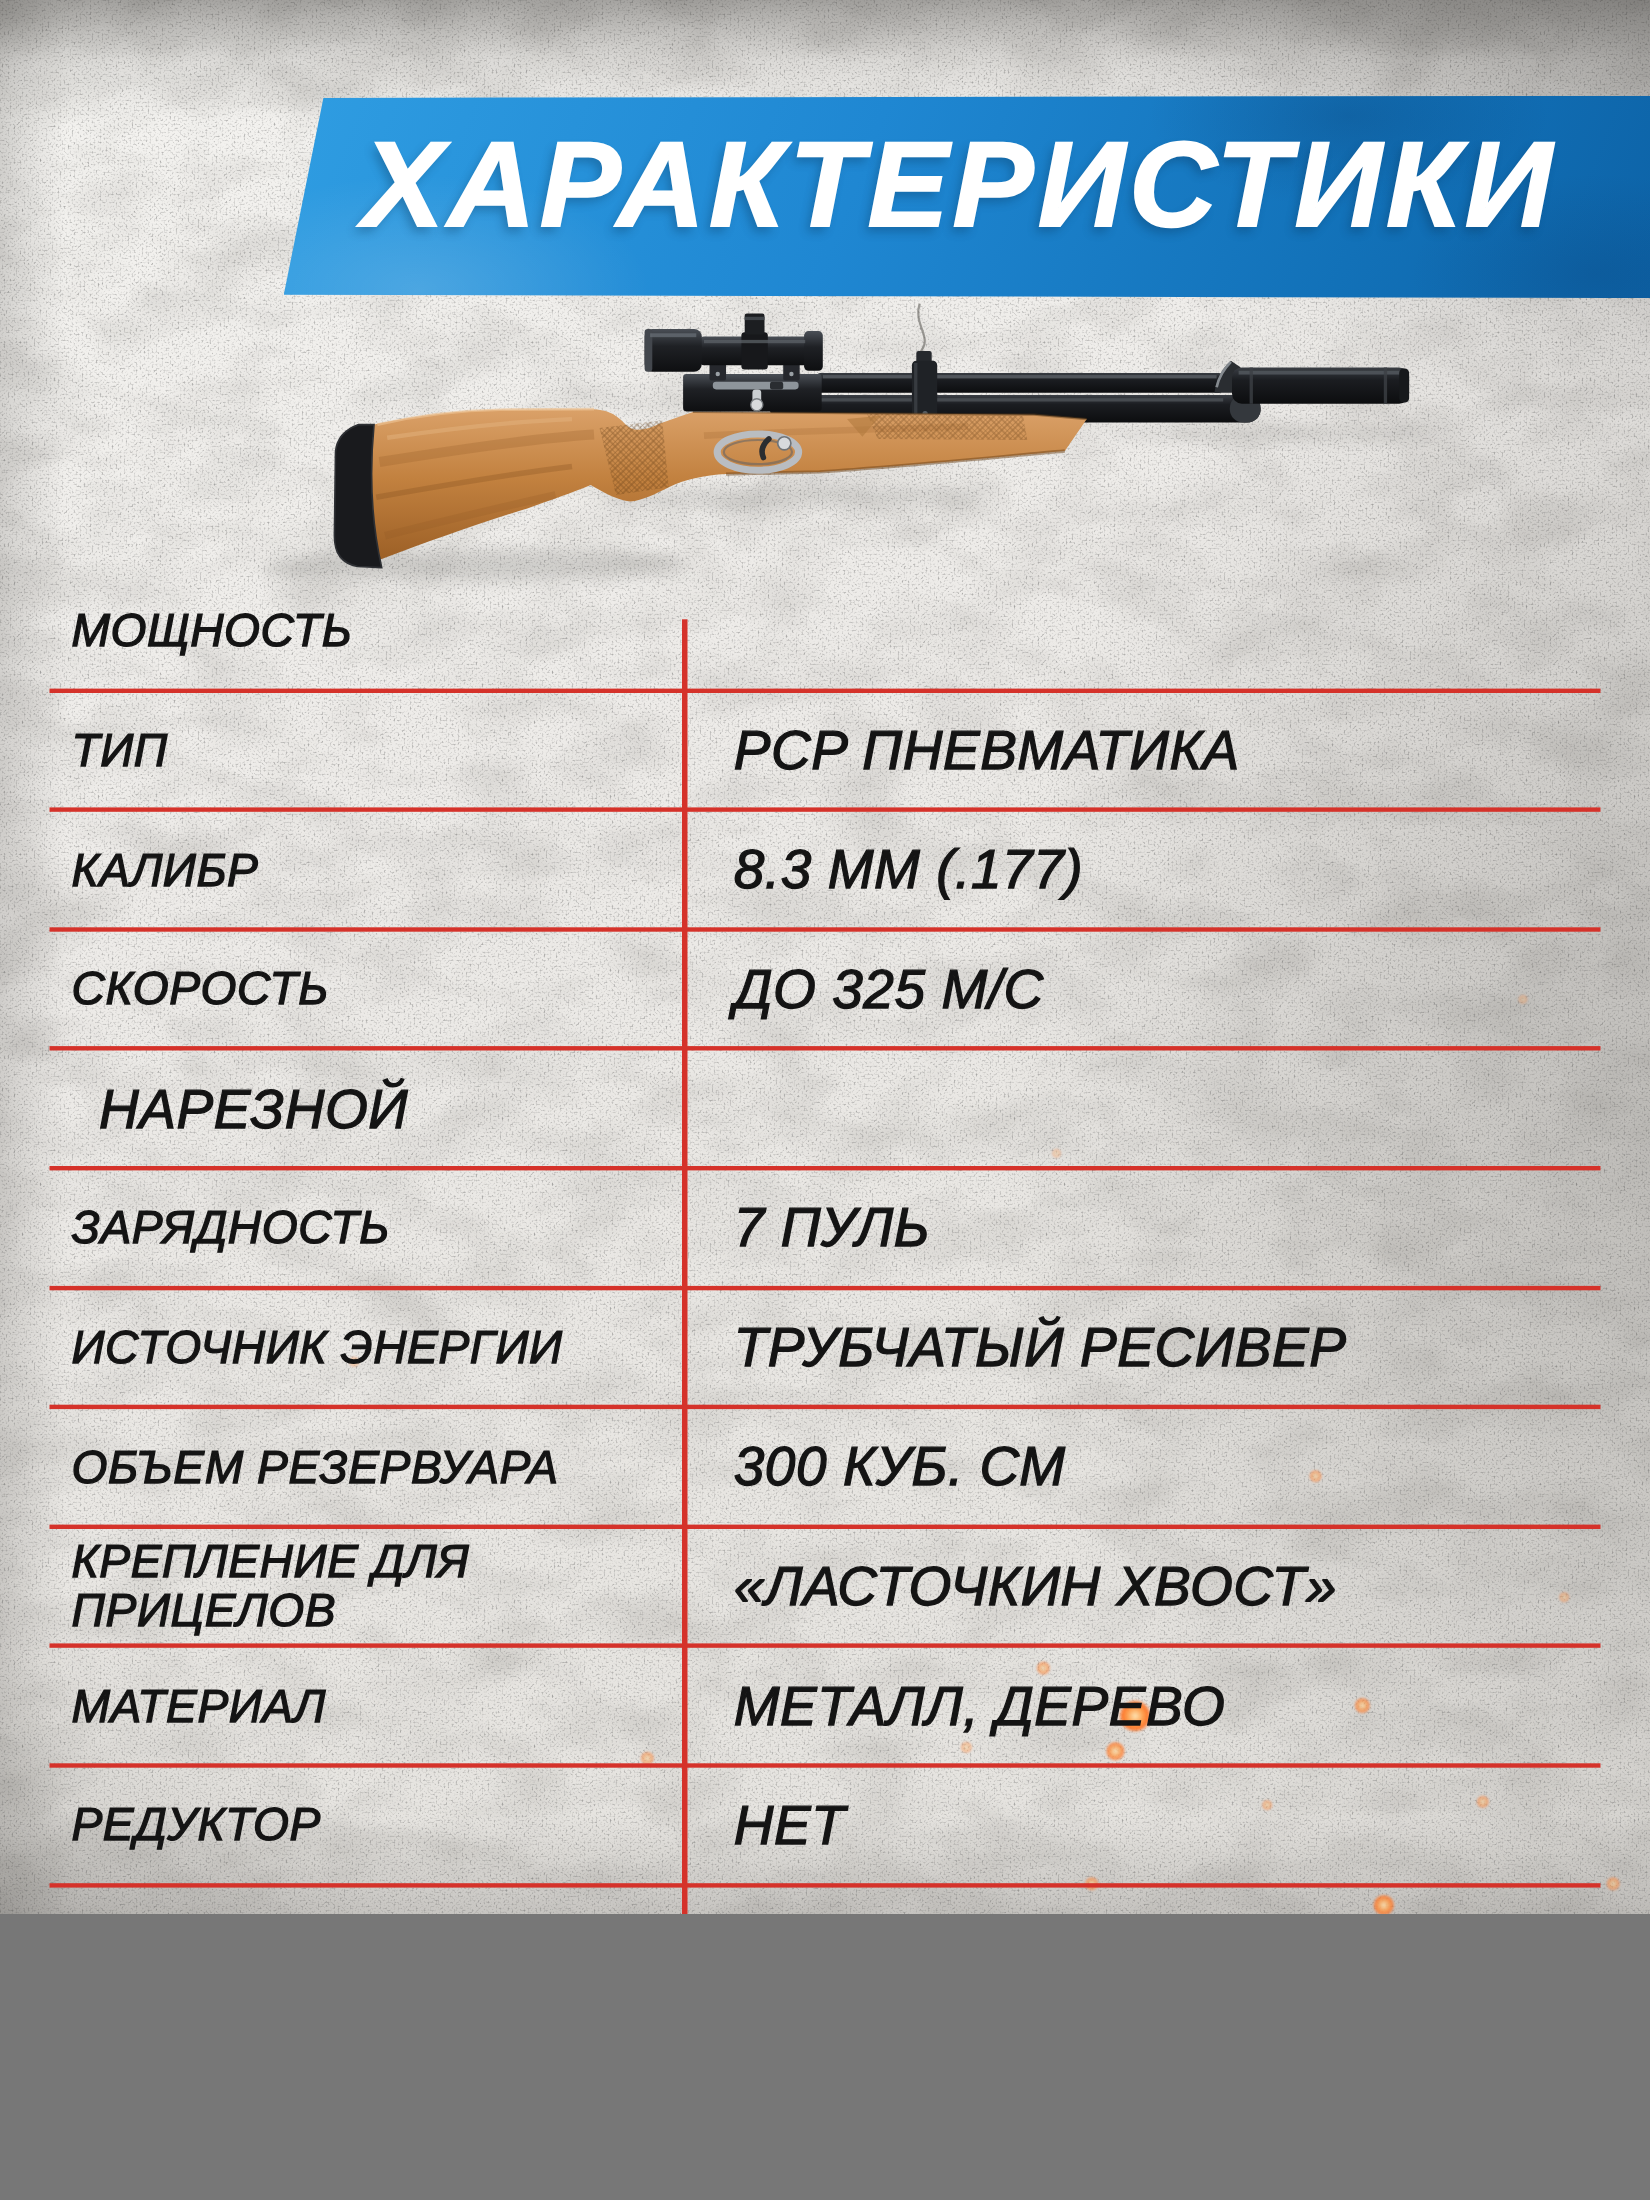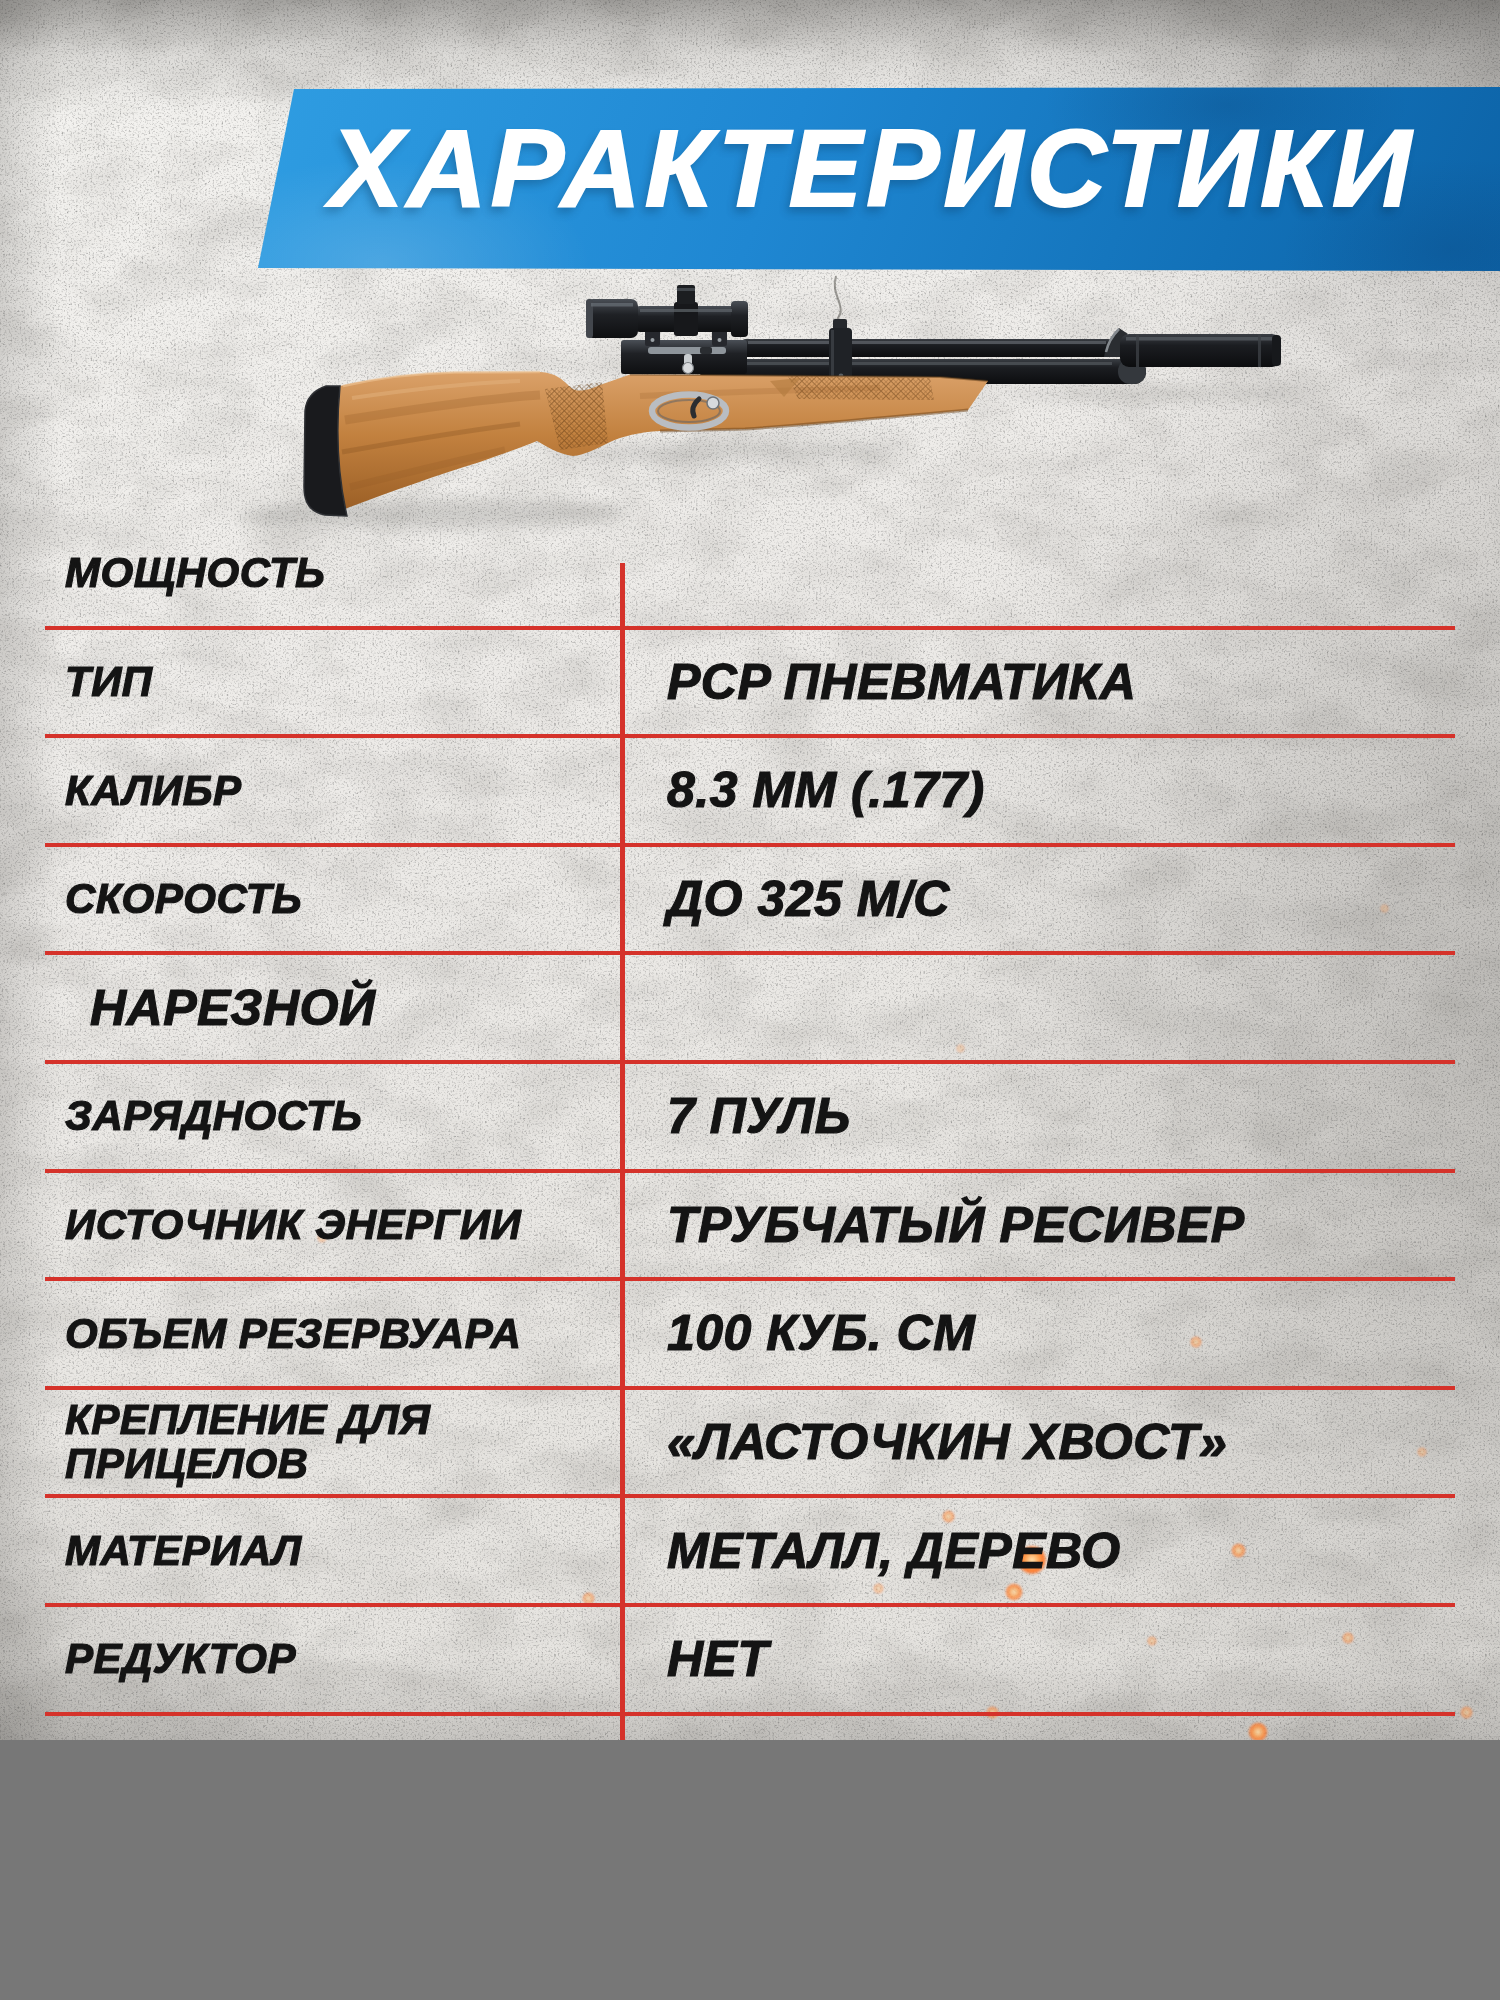--- a/index.html
+++ b/index.html
@@ -49,7 +49,7 @@
     border-bottom:4.5px solid #d5322a;
   }
   .spec-label,.spec-value{
-    font-weight:bold;font-style:italic;color:#141414;
+    font-weight:normal;font-style:italic;color:#141414;
     -webkit-text-stroke:1.2px #141414;letter-spacing:.5px;line-height:1.04;
   }
   .spec-label{width:577px;box-sizing:border-box;padding-left:20px;font-size:42px;}

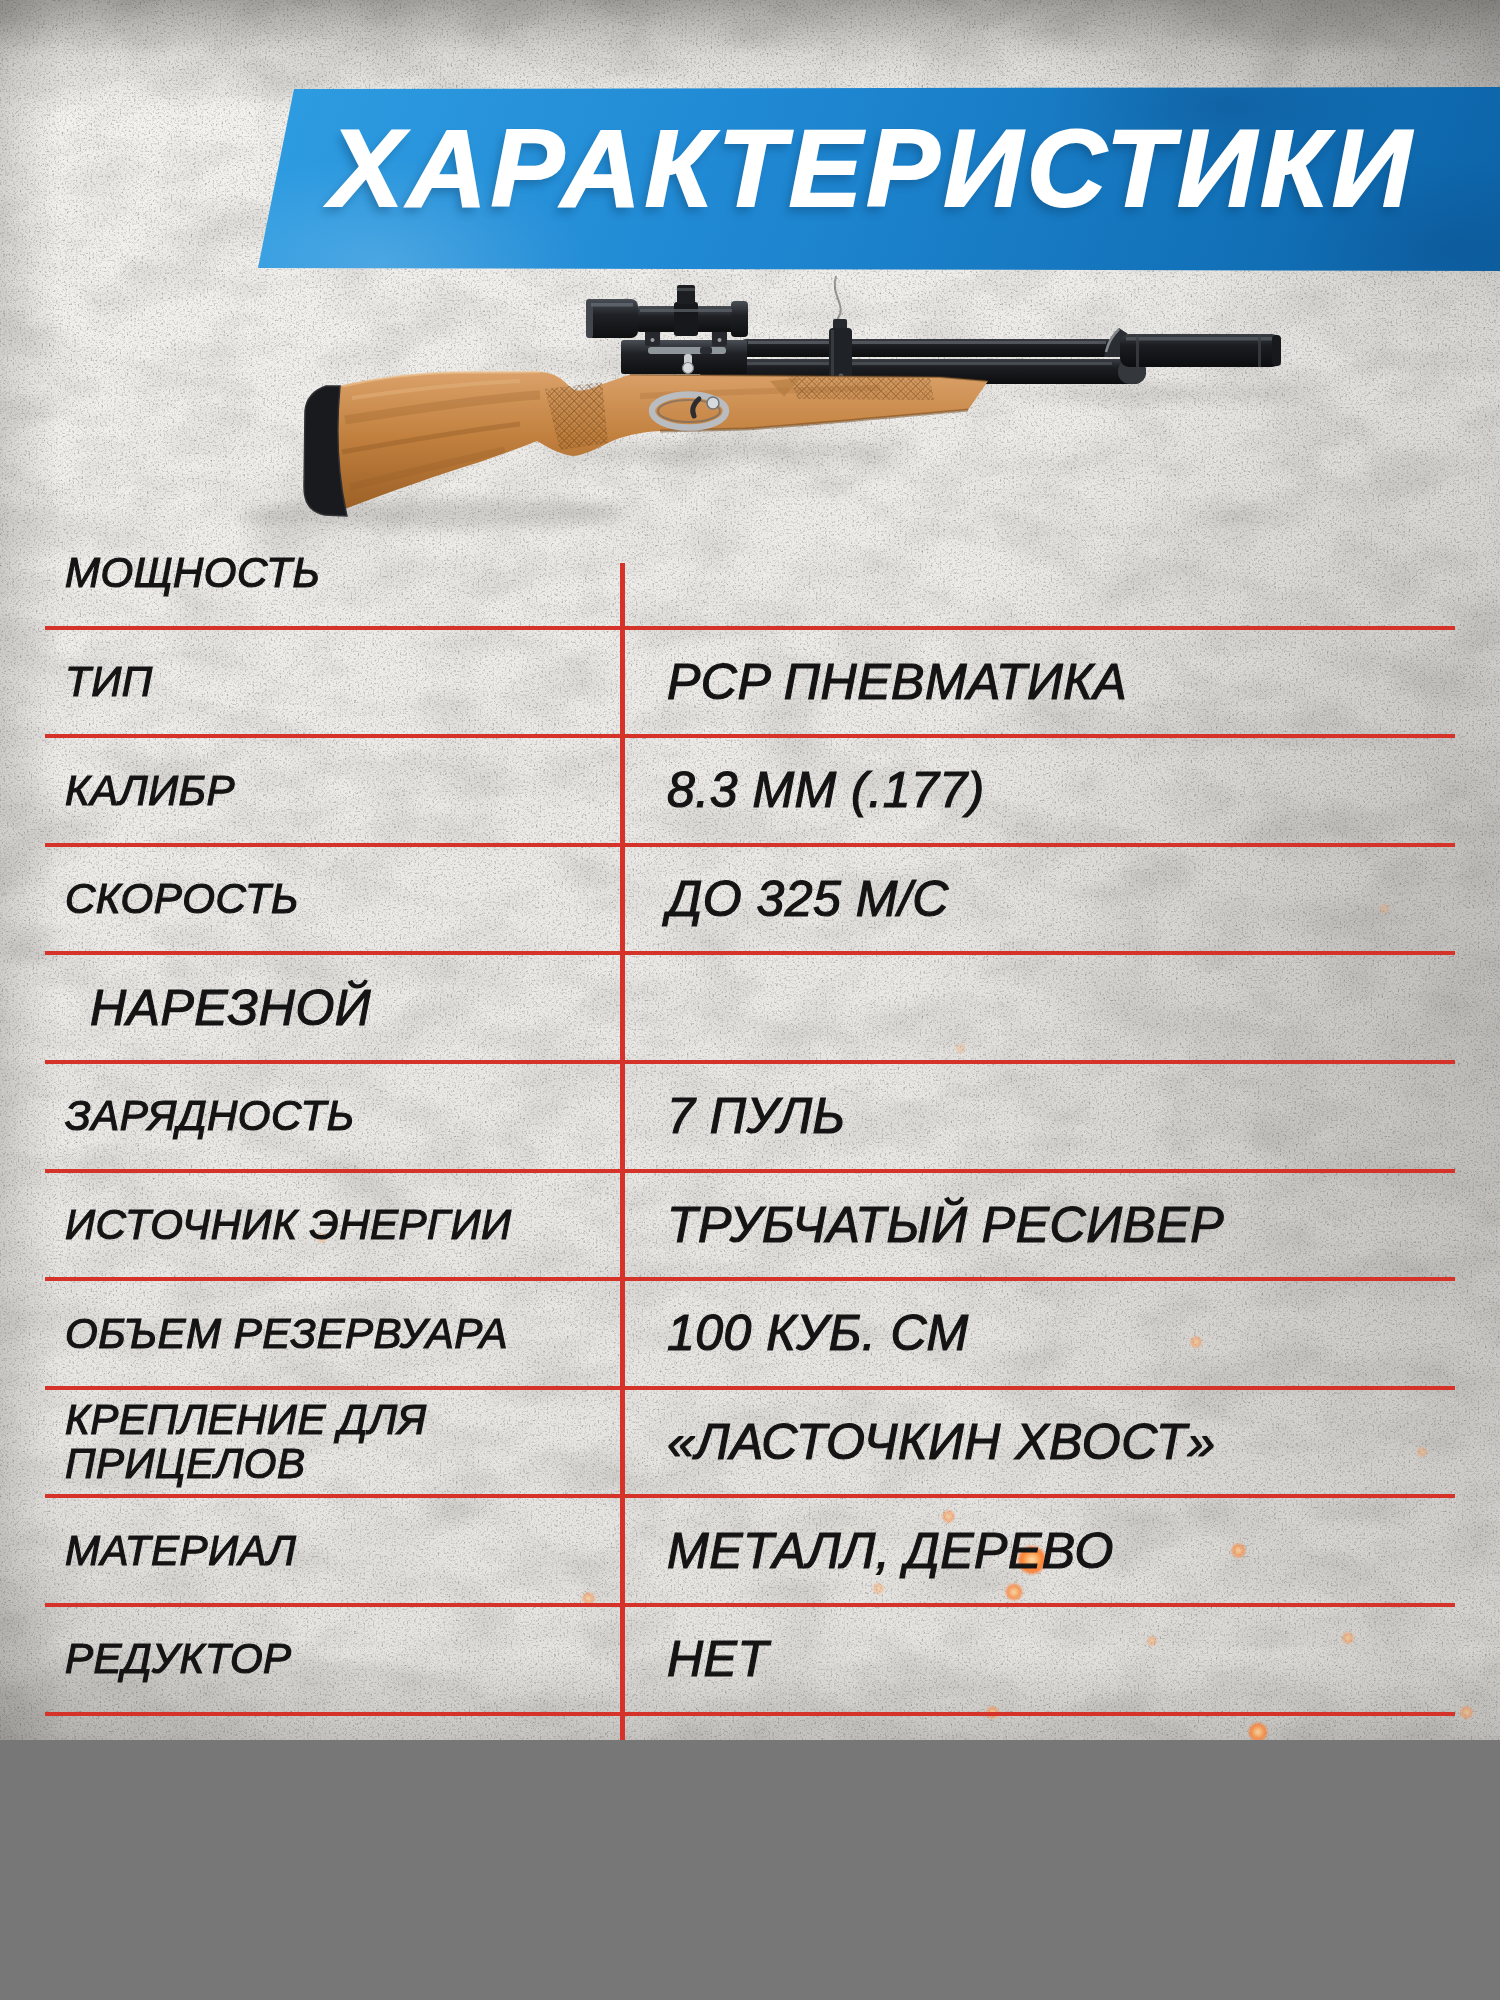--- a/index.html
+++ b/index.html
@@ -284,7 +284,7 @@
 
     <div class="spec-row">
       <div class="spec-label">ОБЪЕМ РЕЗЕРВУАРА</div>
-      <div class="spec-value">100 КУБ. СМ</div>
+      <div class="spec-value">300 КУБ. СМ</div>
     </div>
 
     <div class="spec-row">

